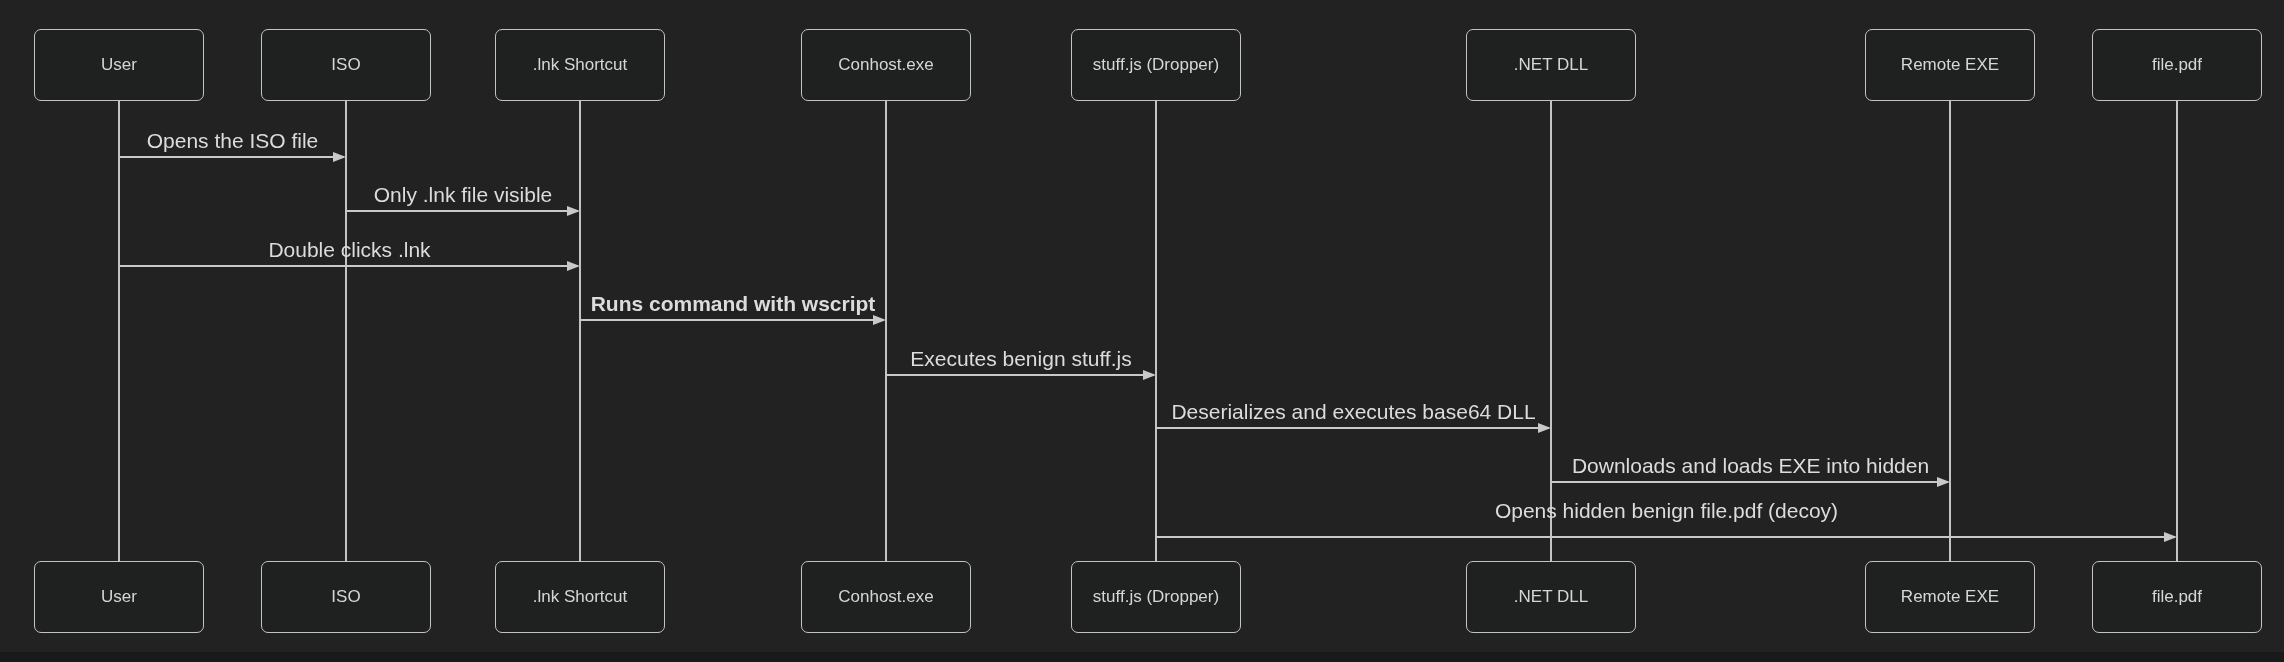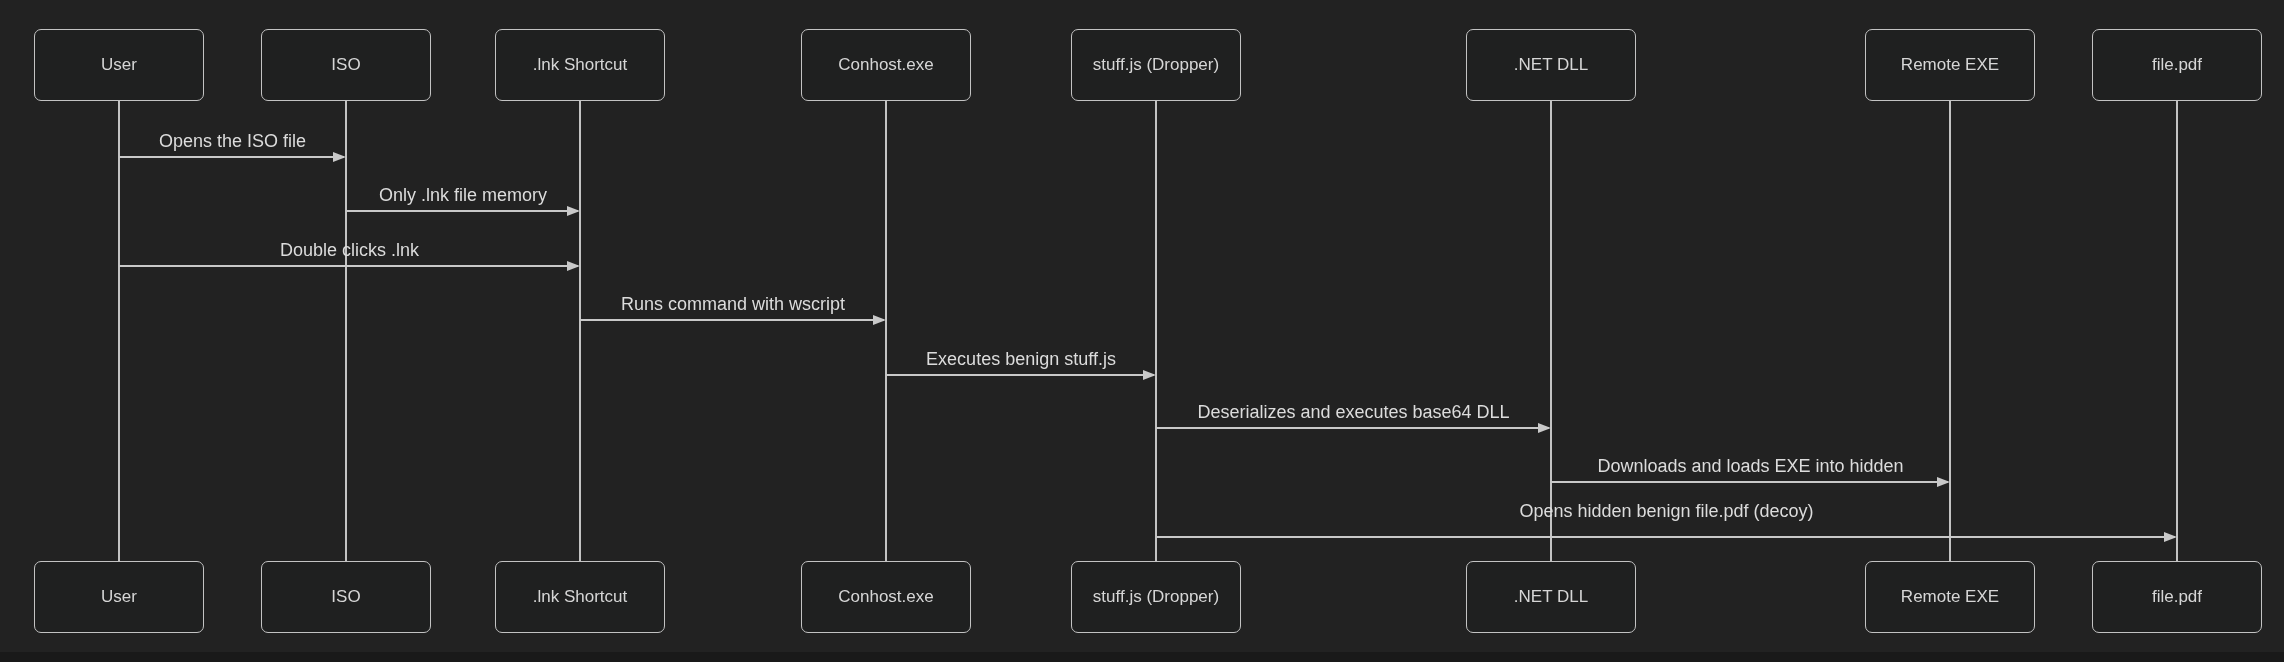--- a/index.html
+++ b/index.html
@@ -49,7 +49,7 @@
   .msg-label {
     position: absolute;
     transform: translateX(-50%);
-    font-size: 18px;
+    font-size: 21px;
     line-height: 20px;
     white-space: nowrap;
   }

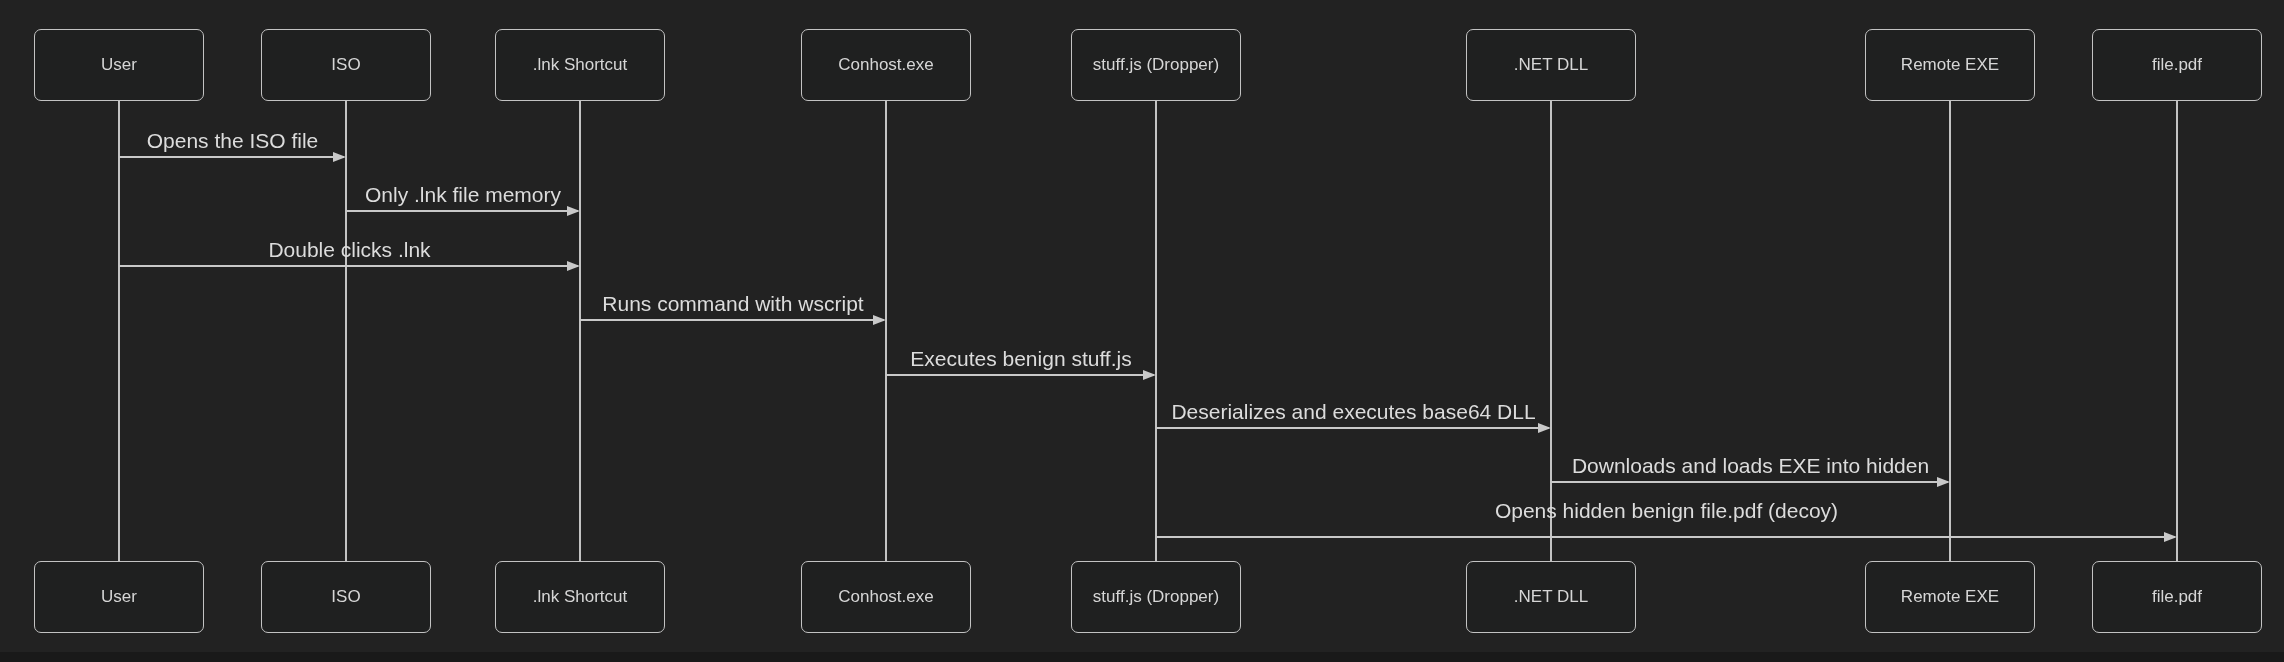--- a/index.html
+++ b/index.html
@@ -77,7 +77,7 @@
     <div class="msg-label" style="left: 232.5px; top: 131px; color: rgb(220, 220, 220);">Opens the ISO file</div>
     <div class="msg-line" style="left: 346px; width: 232px; top: 210.2px; background: rgb(201, 201, 201);"></div>
     <div class="msg-head" style="left: 567px; top: 205.5px; border-left-color: rgb(201, 201, 201);"></div>
-    <div class="msg-label" style="left: 463px; top: 185px; color: rgb(220, 220, 220);">Only .lnk file memory</div>
+    <div class="msg-label" style="left: 463px; top: 185px; color: rgb(220, 220, 220);">Only .lnk file visible</div>
     <div class="msg-line" style="left: 119px; width: 459px; top: 265.2px; background: rgb(201, 201, 201);"></div>
     <div class="msg-head" style="left: 567px; top: 260.5px; border-left-color: rgb(201, 201, 201);"></div>
     <div class="msg-label" style="left: 349.5px; top: 240px; color: rgb(220, 220, 220);">Double clicks .lnk</div>

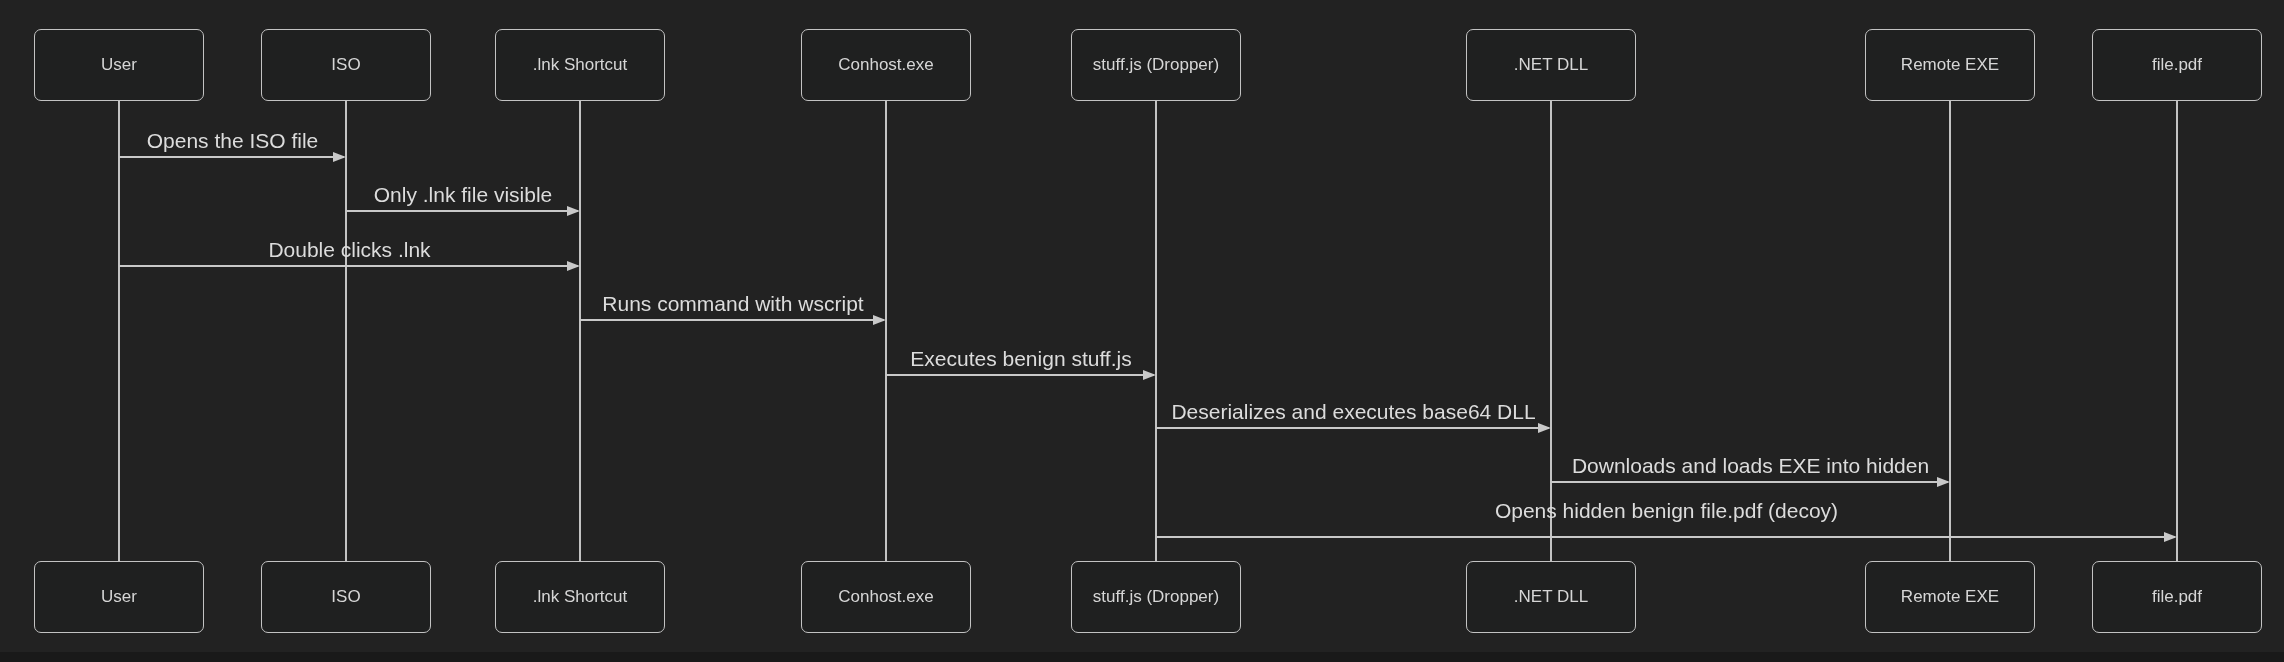--- a/index.html
+++ b/index.html
@@ -83,7 +83,7 @@
     <div class="msg-label" style="left: 349.5px; top: 240px; color: rgb(220, 220, 220);">Double clicks .lnk</div>
     <div class="msg-line" style="left: 580px; width: 304px; top: 319.2px; background: rgb(201, 201, 201);"></div>
     <div class="msg-head" style="left: 873px; top: 314.5px; border-left-color: rgb(201, 201, 201);"></div>
-    <div class="msg-label" style="left: 733px; top: 294px; color: rgb(220, 220, 220);">Runs command with wscript</div>
+    <div class="msg-label" style="left: 733px; top: 294px; color: rgb(220, 220, 220); font-weight: bold;">Runs command with wscript</div>
     <div class="msg-line" style="left: 886px; width: 268px; top: 374.2px; background: rgb(201, 201, 201);"></div>
     <div class="msg-head" style="left: 1143px; top: 369.5px; border-left-color: rgb(201, 201, 201);"></div>
     <div class="msg-label" style="left: 1021px; top: 349px; color: rgb(220, 220, 220);">Executes benign stuff.js</div>

